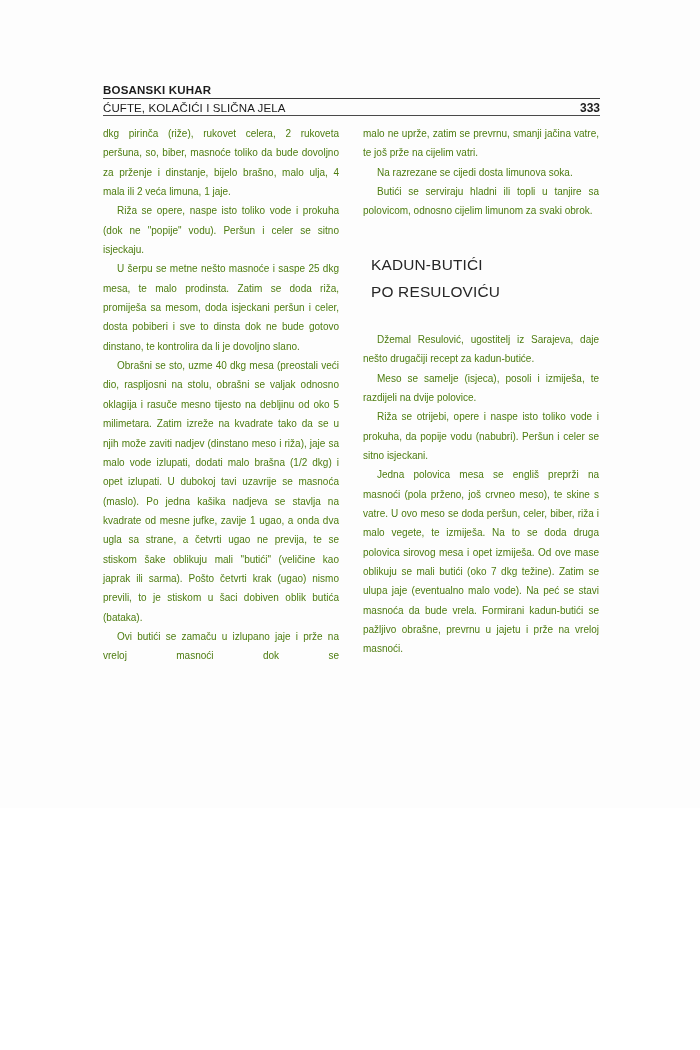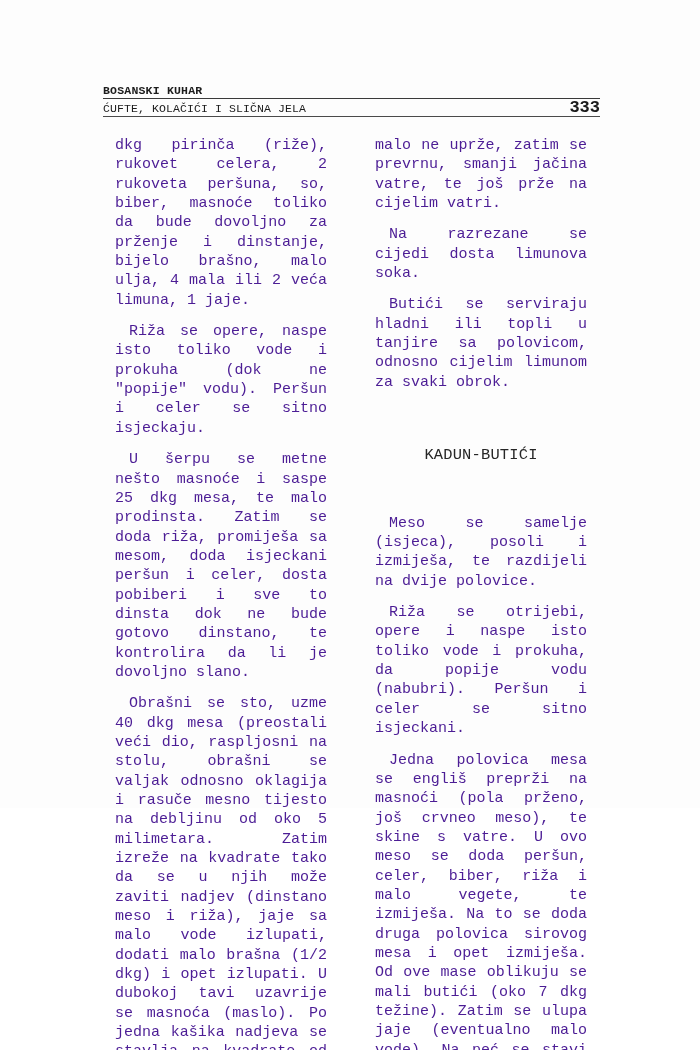--- a/index.html
+++ b/index.html
@@ -23,7 +23,6 @@
     width: 700px;
     height: 808px;
     background: #fdfdfd;
-    font-family: Liberation Mono, monospace;
   }
 
   

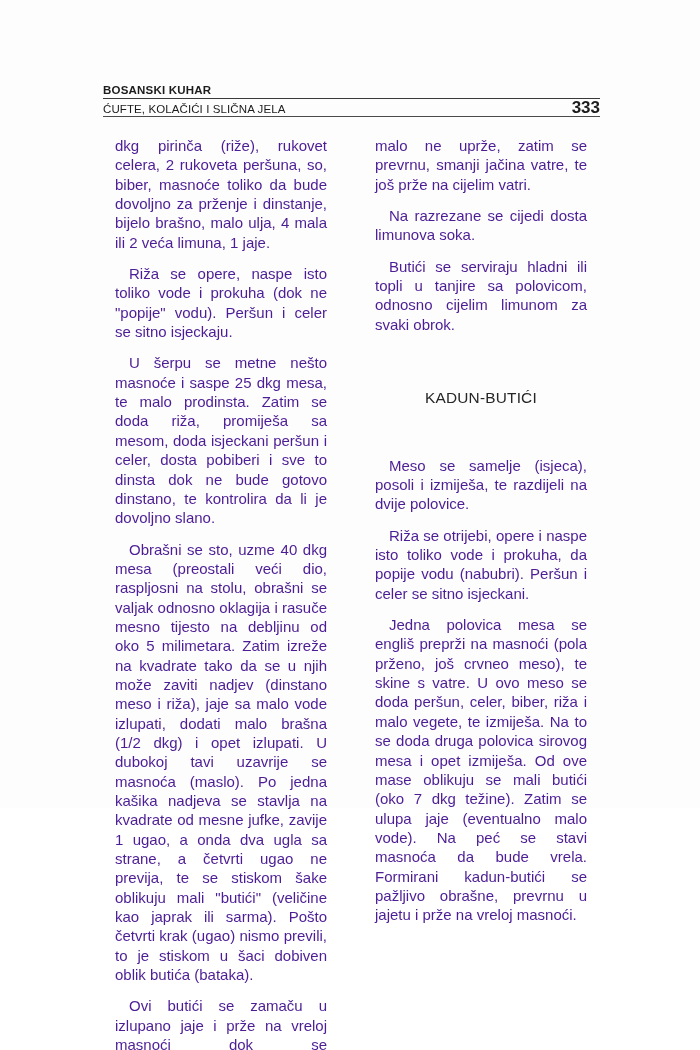--- a/index.html
+++ b/index.html
@@ -58,7 +58,7 @@
     color: #1c1c1c;
   }
   .header-pageno {
-    font-size: 17px;
+    font-size: 12px;
     font-weight: bold;
     line-height: 14px;
     color: #1c1c1c;

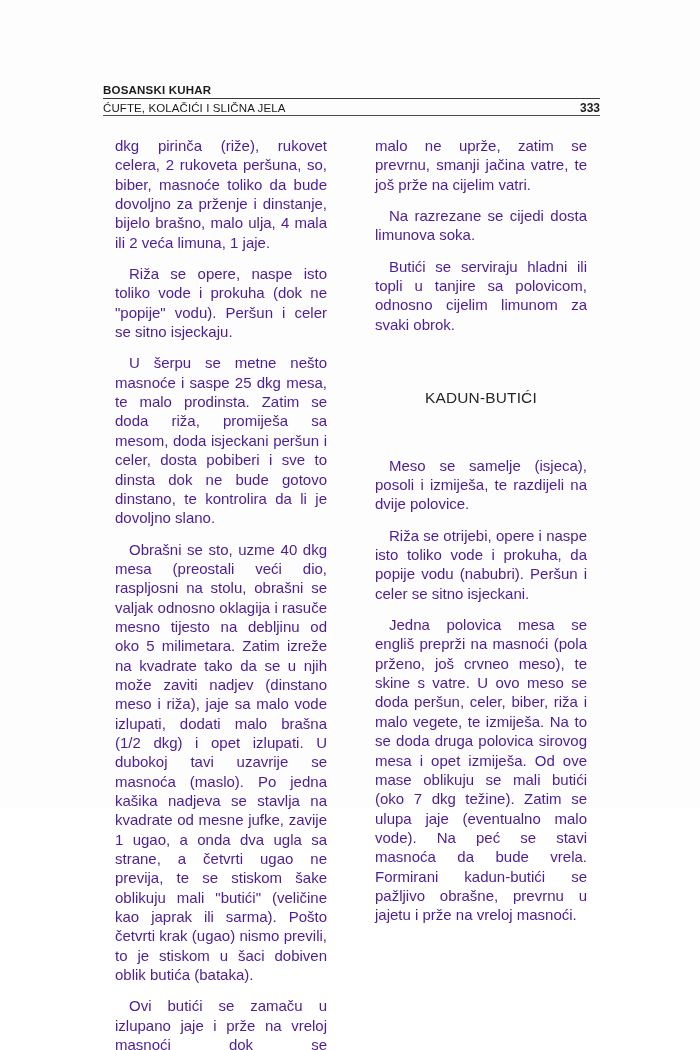--- a/index.html
+++ b/index.html
@@ -83,12 +83,12 @@
   }
 
   p.para {
-    margin: 12px;
-    font-size: 15px;
+    margin: 0;
+    font-size: 10px;
     line-height: 19.35px;
     text-align: justify;
     text-justify: inter-word;
-    color: #4c1d95;
+    color: #4d7c0f;
     hyphens: manual;
   }
   p.para.indent {

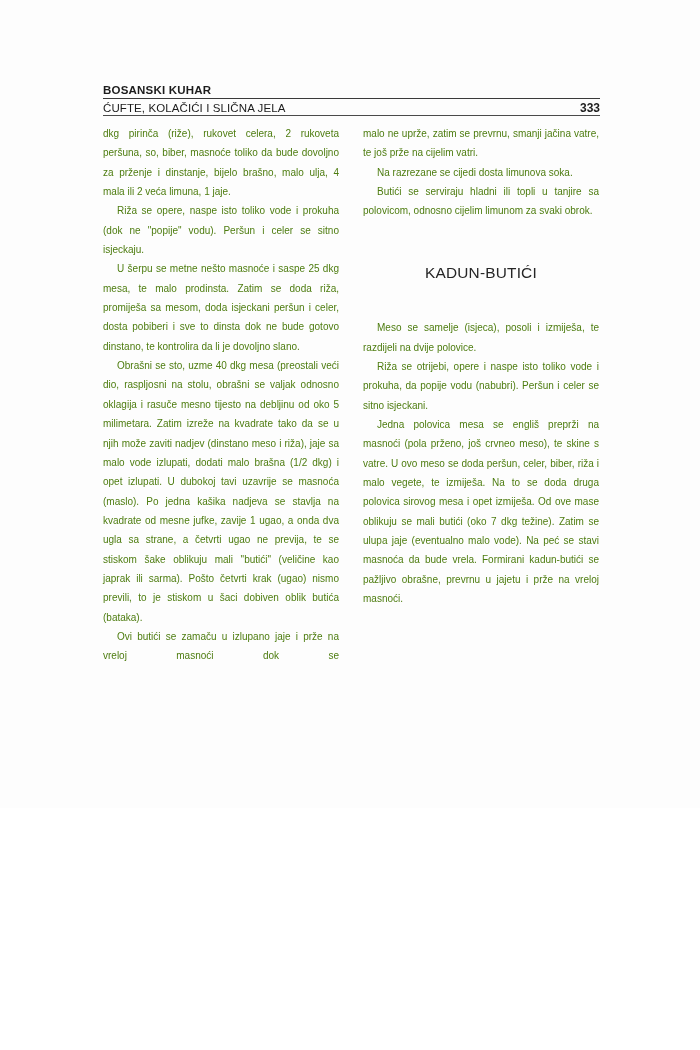--- a/index.html
+++ b/index.html
@@ -103,13 +103,13 @@
   }
 
   h2.section-title {
-    margin: 16px;
+    margin: 8px;
     font-size: 15.4px;
     font-weight: normal;
     line-height: 19.6px;
     letter-spacing: 0.2px;
     color: #262626;
-    text-align: center;
+    text-align: left;
   }
   .gap-before-title { height: 26px; }
   .gap-after-title  { height: 20px; }

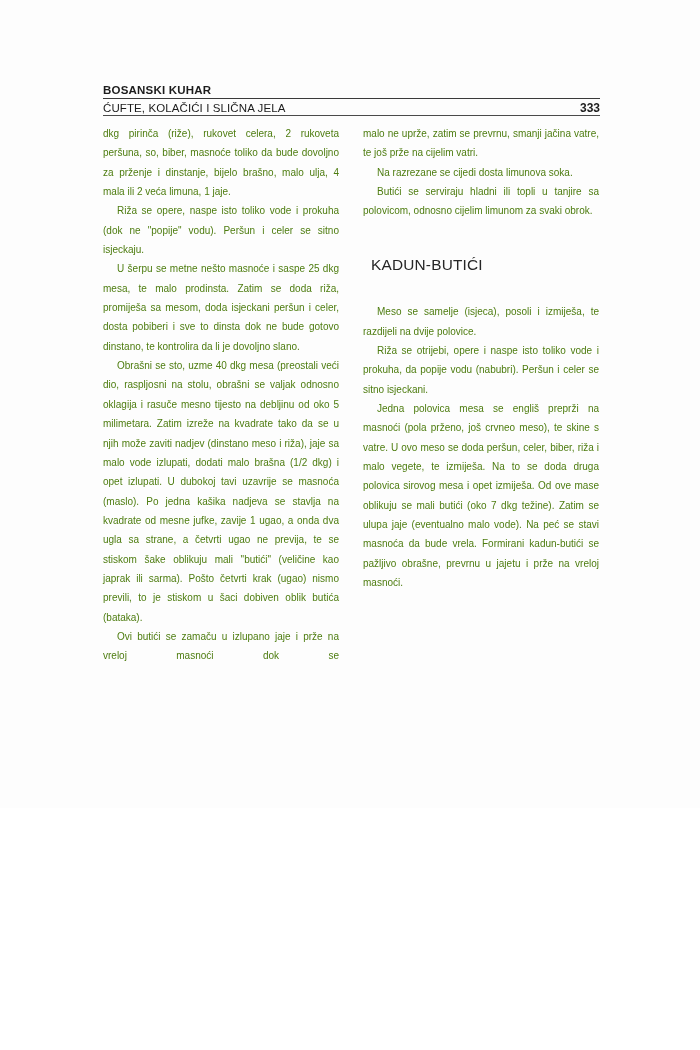--- a/index.html
+++ b/index.html
@@ -146,6 +146,7 @@
 
       <div class="gap-before-title"></div>
       <h2 class="section-title">KADUN-BUTIĆI</h2>
+      <h2 class="section-title">PO RESULOVIĆU</h2>
       <div class="gap-after-title"></div>
 
       <p class="para indent">Meso se samelje (isjeca), posoli i izmiješa, te razdijeli na dvije polovice.</p>

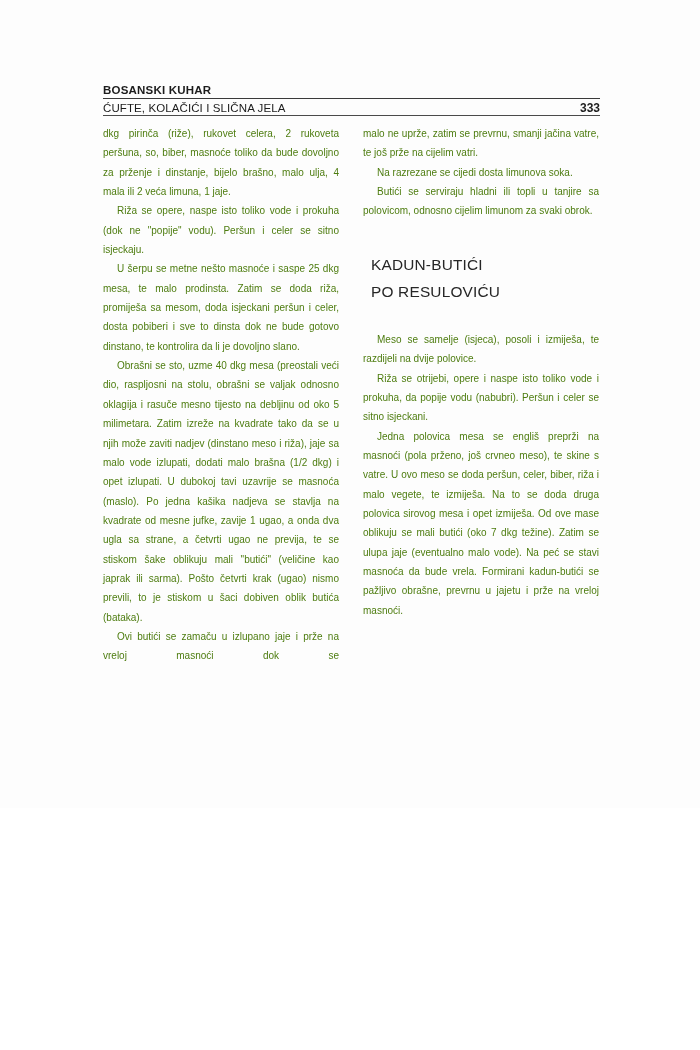--- a/index.html
+++ b/index.html
@@ -149,6 +149,7 @@
       <h2 class="section-title">PO RESULOVIĆU</h2>
       <div class="gap-after-title"></div>
 
+      <p class="para indent">Džemal Resulović, ugostitelj iz Sarajeva, daje nešto drugačiji recept za kadun-butiće.</p>
       <p class="para indent">Meso se samelje (isjeca), posoli i izmiješa, te razdijeli na dvije polovice.</p>
       <p class="para indent">Riža se otrijebi, opere i naspe isto toliko vode i prokuha, da popije vodu (nabubri). Peršun i celer se sitno isjeckani.</p>
       <p class="para indent">Jedna polovica mesa se engliš preprži na masnoći (pola prženo, još crvneo meso), te skine s vatre. U ovo meso se doda peršun, celer, biber, riža i malo vegete, te izmiješa. Na to se doda druga polovica sirovog mesa i opet izmiješa. Od ove mase oblikuju se mali butići (oko 7 dkg težine). Zatim se ulupa jaje (eventualno malo vode). Na peć se stavi masnoća da bude vrela. Formirani kadun-butići se pažljivo obrašne, prevrnu u jajetu i prže na vreloj masnoći.</p>

